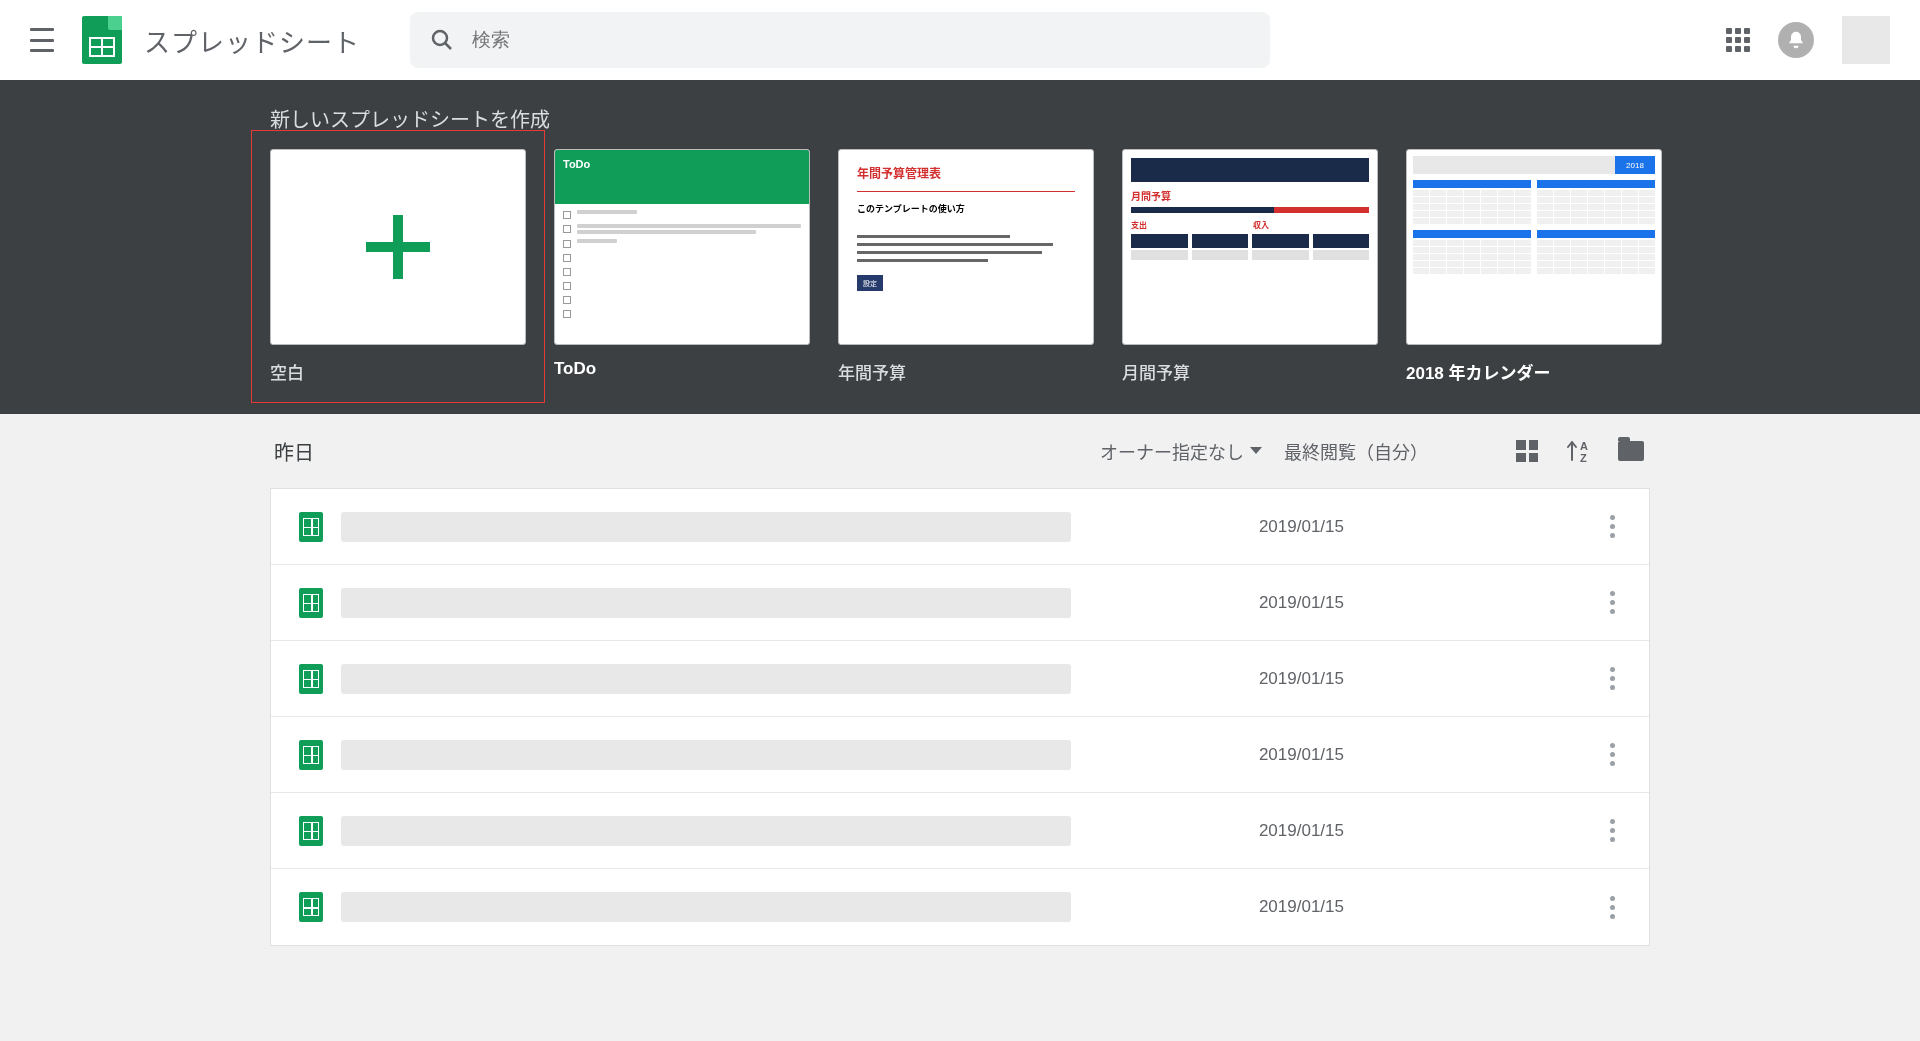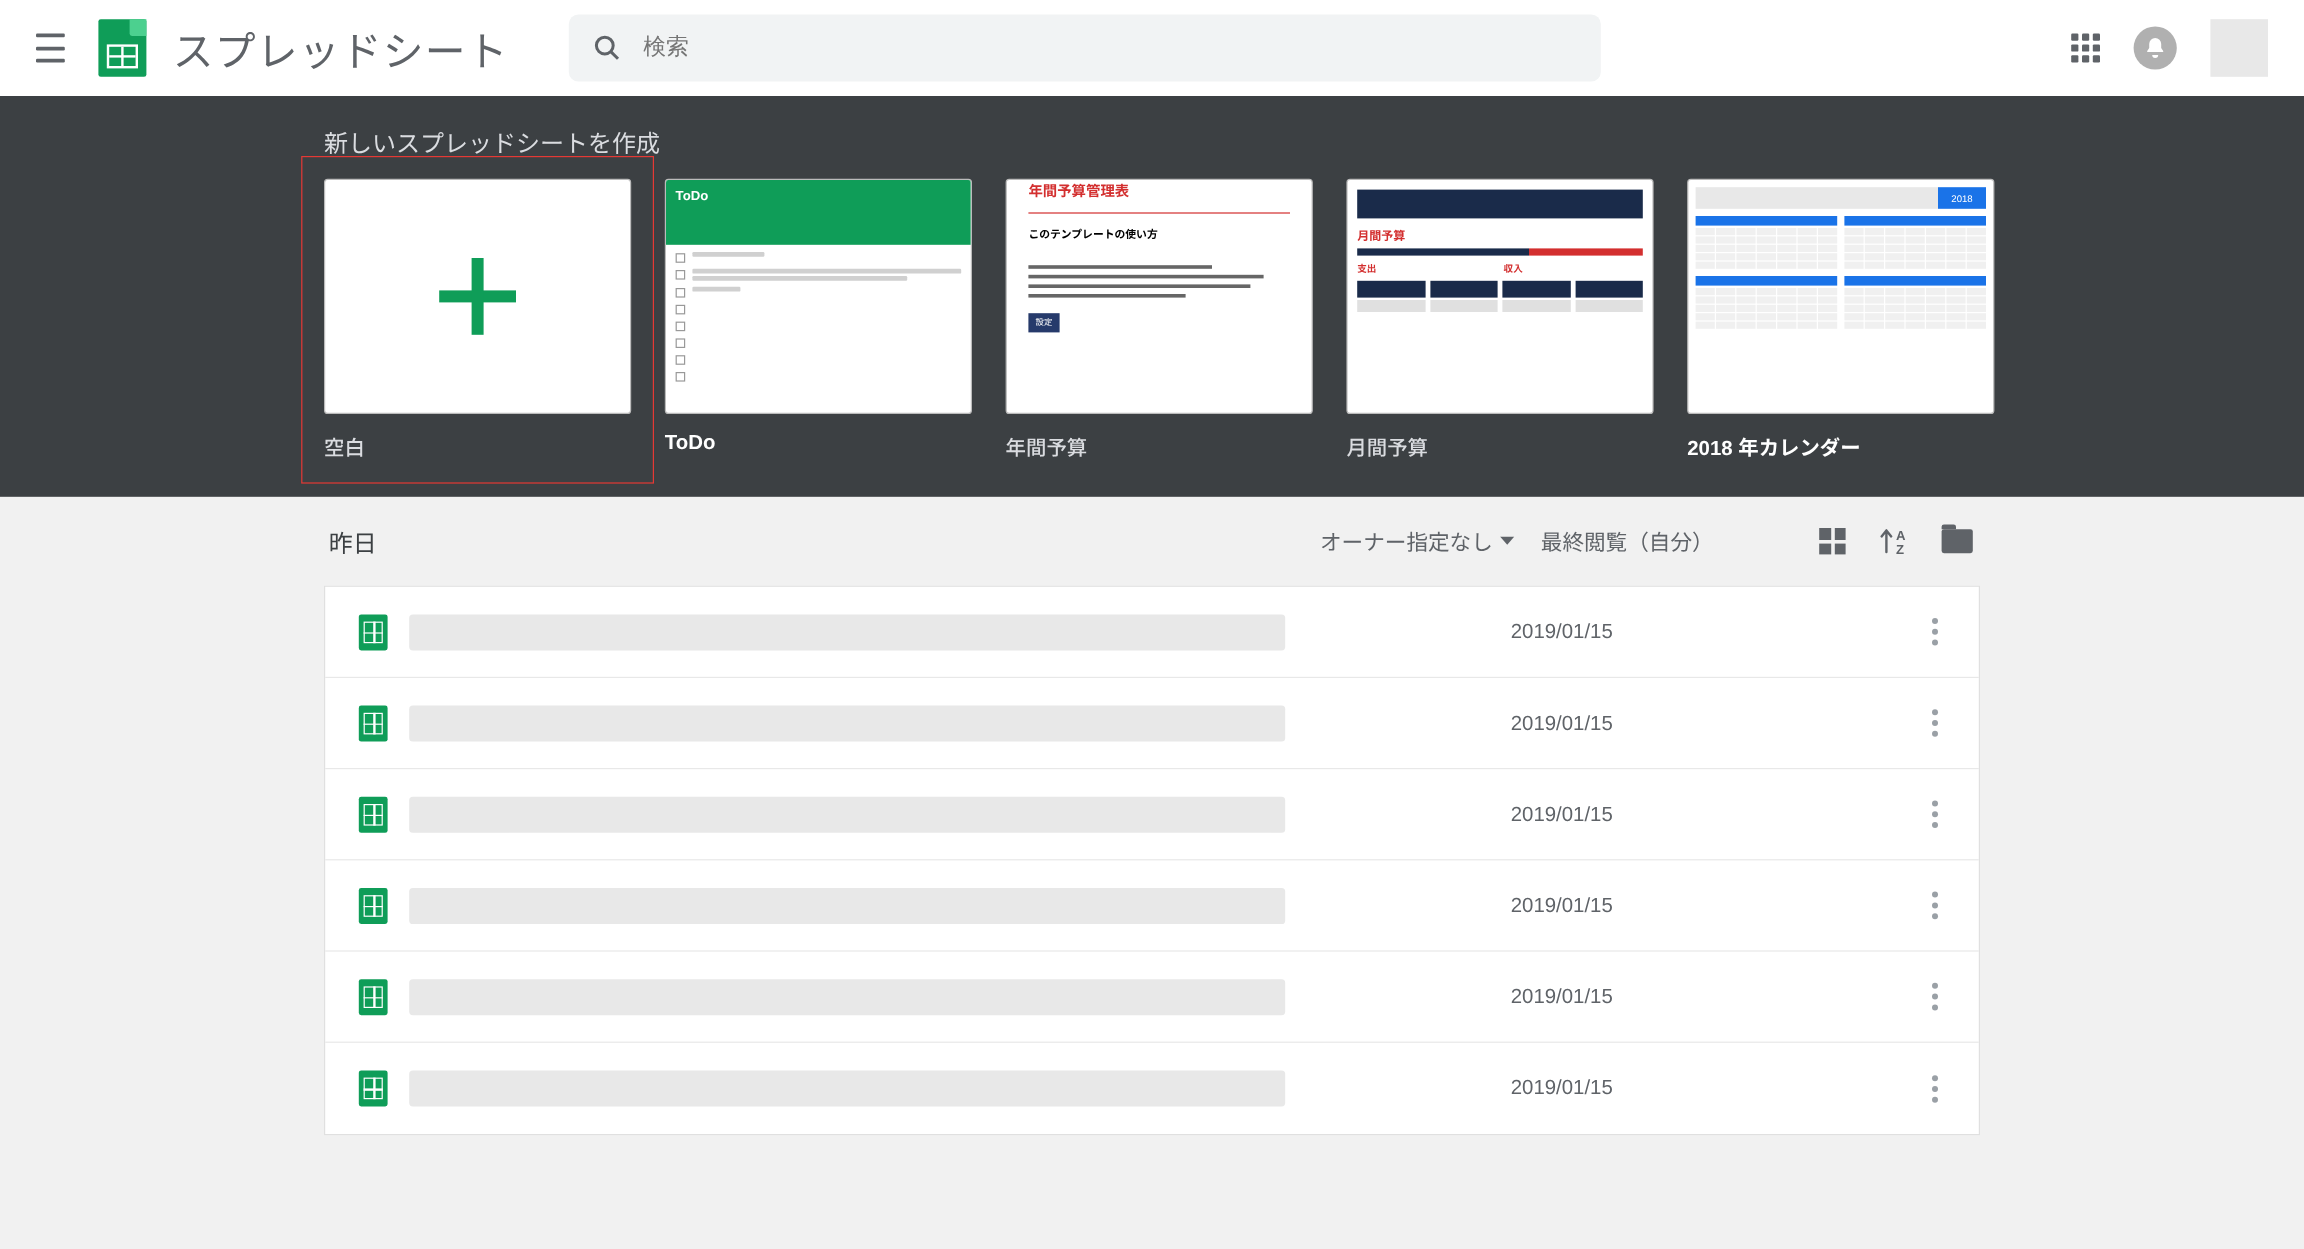--- a/index.html
+++ b/index.html
@@ -14,7 +14,7 @@
 .logo-grid { position: absolute; bottom: 7px; left: 7px; width: 26px; height: 20px; border: 2px solid #fff; }
 .logo-grid::before { content: ""; position: absolute; left: 50%; top: 0; bottom: 0; width: 2px; background: #fff; transform: translateX(-50%); }
 .logo-grid::after { content: ""; position: absolute; top: 50%; left: 0; right: 0; height: 2px; background: #fff; transform: translateY(-50%); }
-.app-title { font-size: 34px; color: #5f6368; margin-right: 50px; letter-spacing: 1px; }
+.app-title { font-size: 26px; color: #5f6368; margin-right: 50px; letter-spacing: 1px; }
 .search-box { display: flex; align-items: center; background: #f1f3f4; border-radius: 8px; height: 56px; width: 860px; padding: 0 20px; }
 .search-icon { width: 24px; height: 24px; margin-right: 18px; }
 .search-input { border: none; background: transparent; font-size: 19px; color: #5f6368; outline: none; flex: 1; }

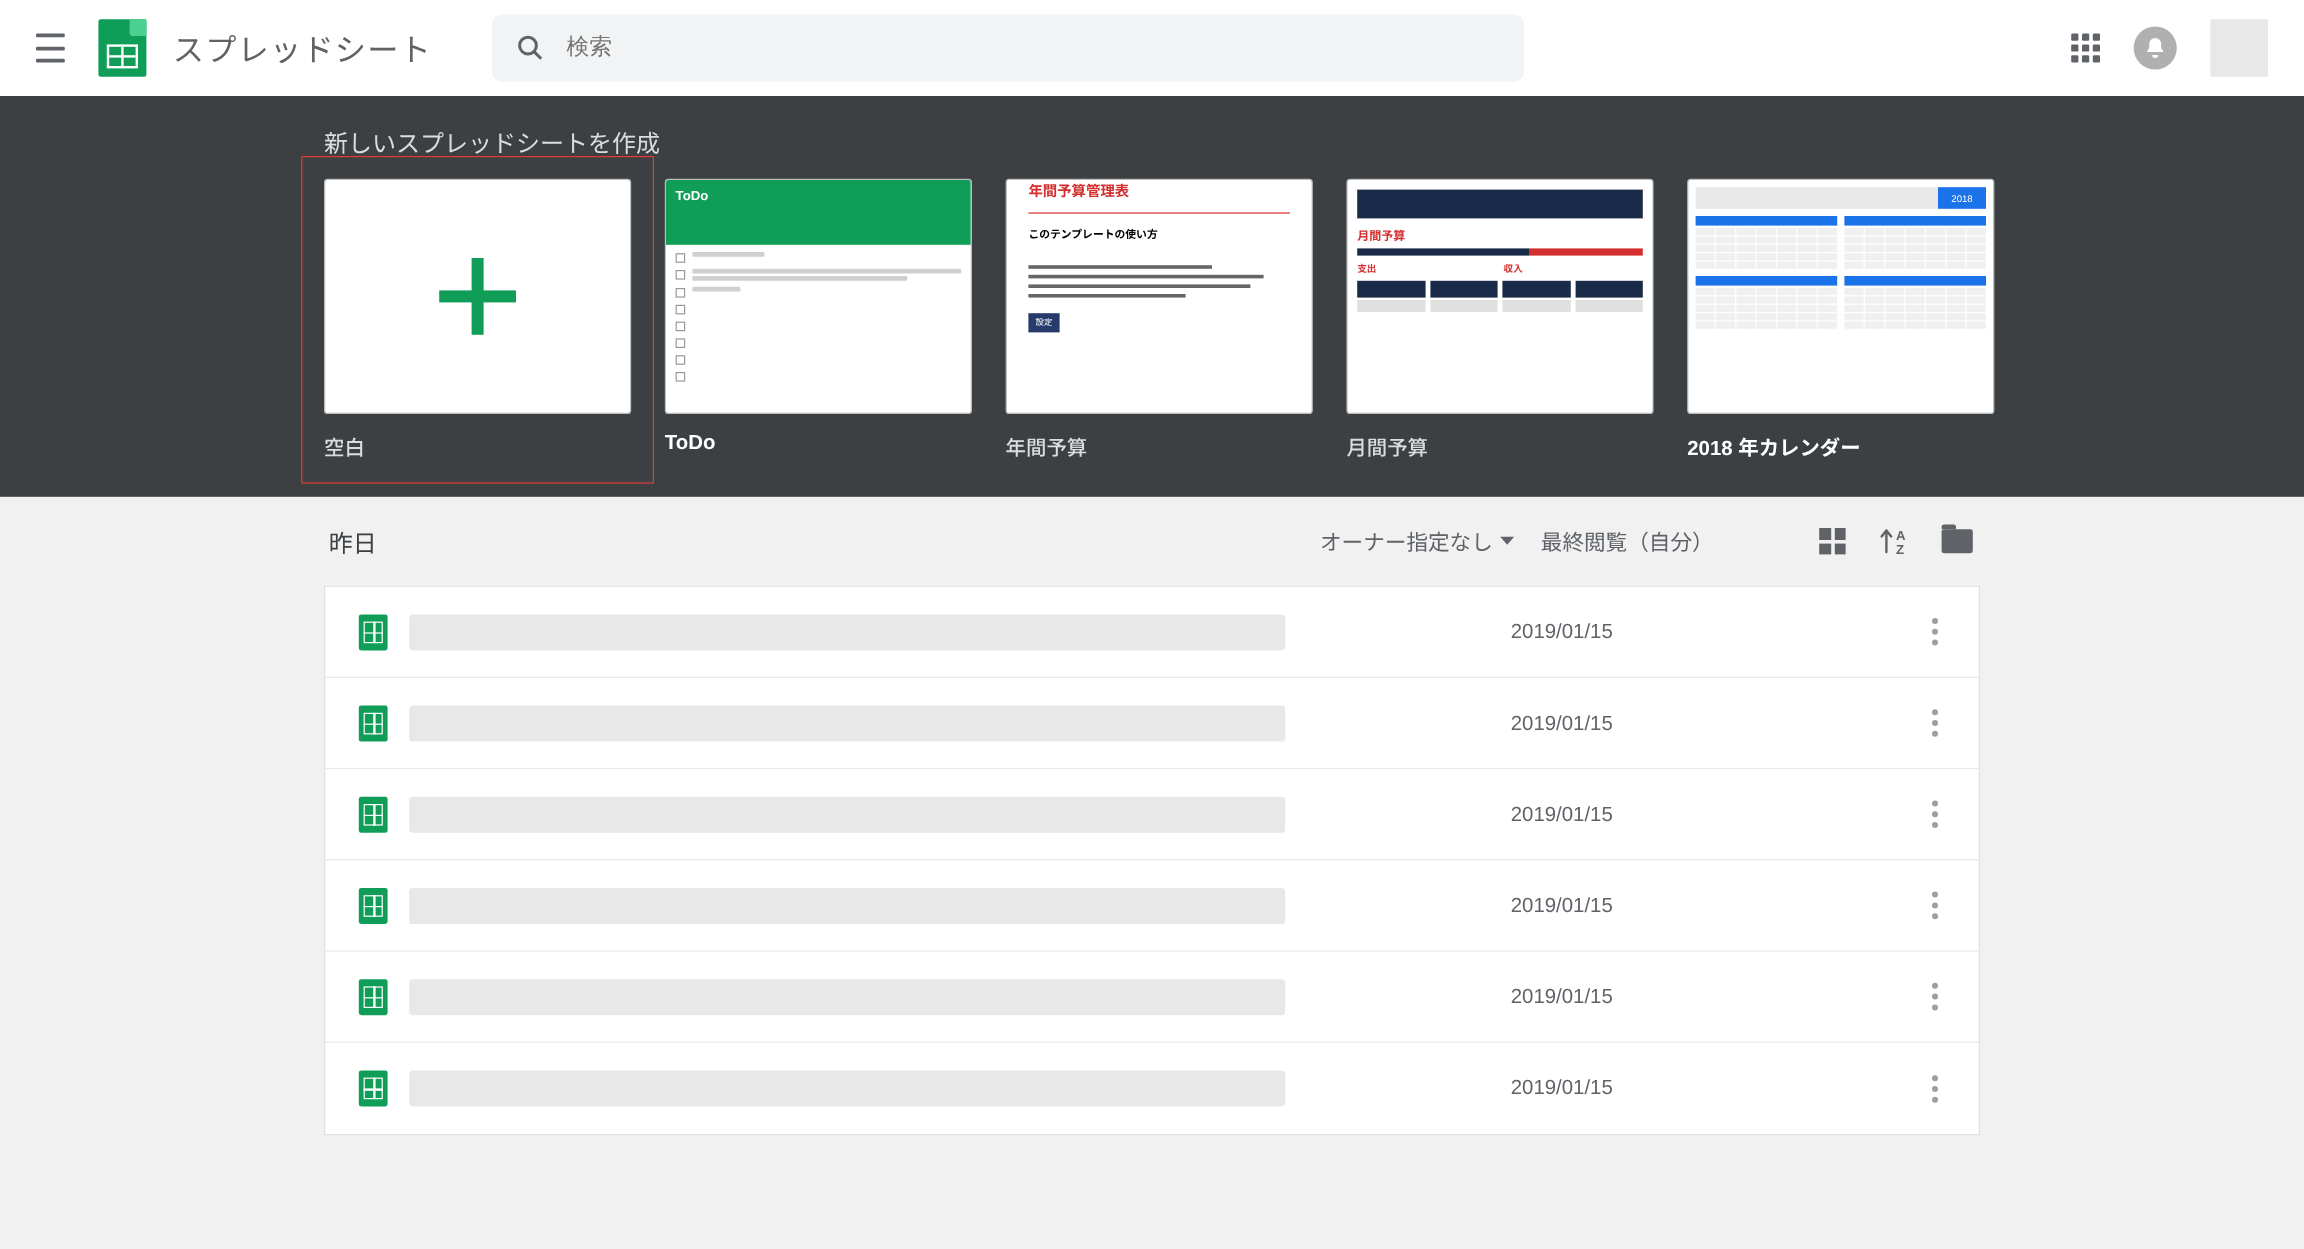--- a/index.html
+++ b/index.html
@@ -57,7 +57,7 @@
 .todo-check { width: 8px; height: 8px; border: 1px solid #999; flex-shrink: 0; margin-top: 1px; }
 .todo-line { height: 4px; background: #d0d0d0; border-radius: 1px; }
 
-.budget-thumb { padding: 0 18px; font-size: 9px; }
+.budget-thumb { padding: 14px 18px; font-size: 9px; }
 .budget-title { color: #d32f2f; font-weight: bold; font-size: 12px; margin-bottom: 10px; }
 .budget-sub { font-weight: bold; margin-bottom: 20px; font-size: 9px; }
 .budget-line { height: 3px; background: #666; margin-bottom: 5px; }

